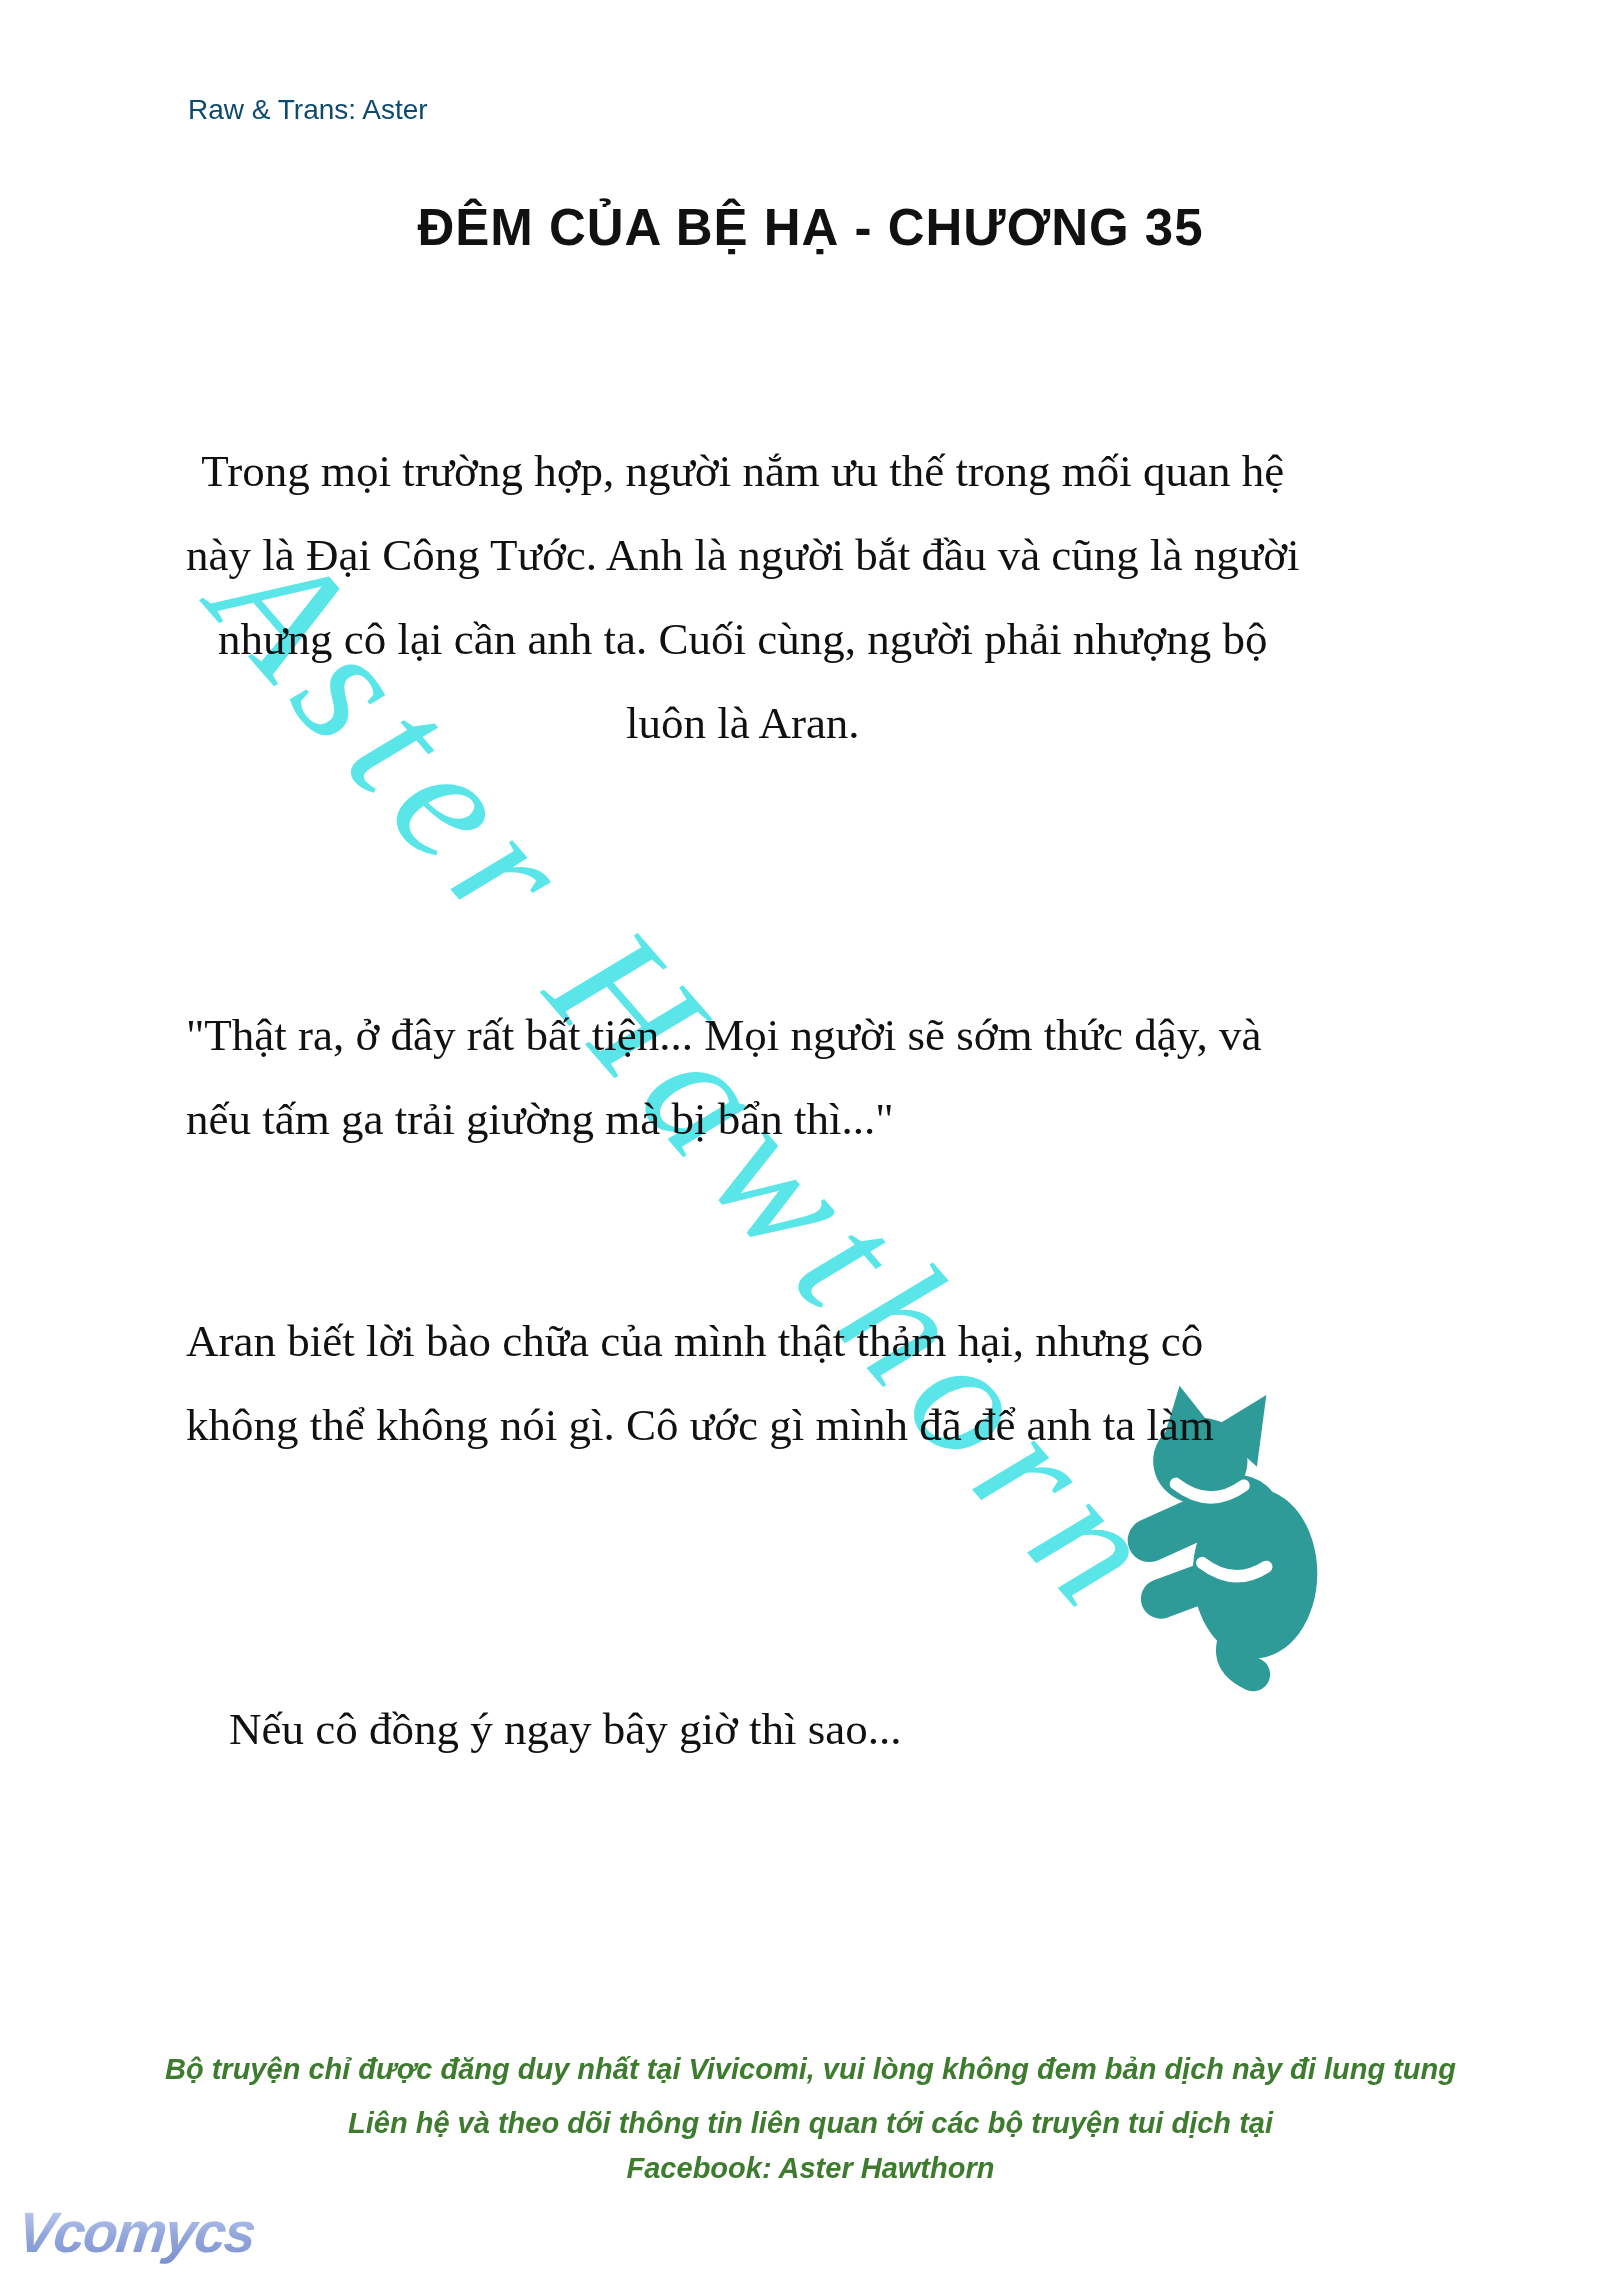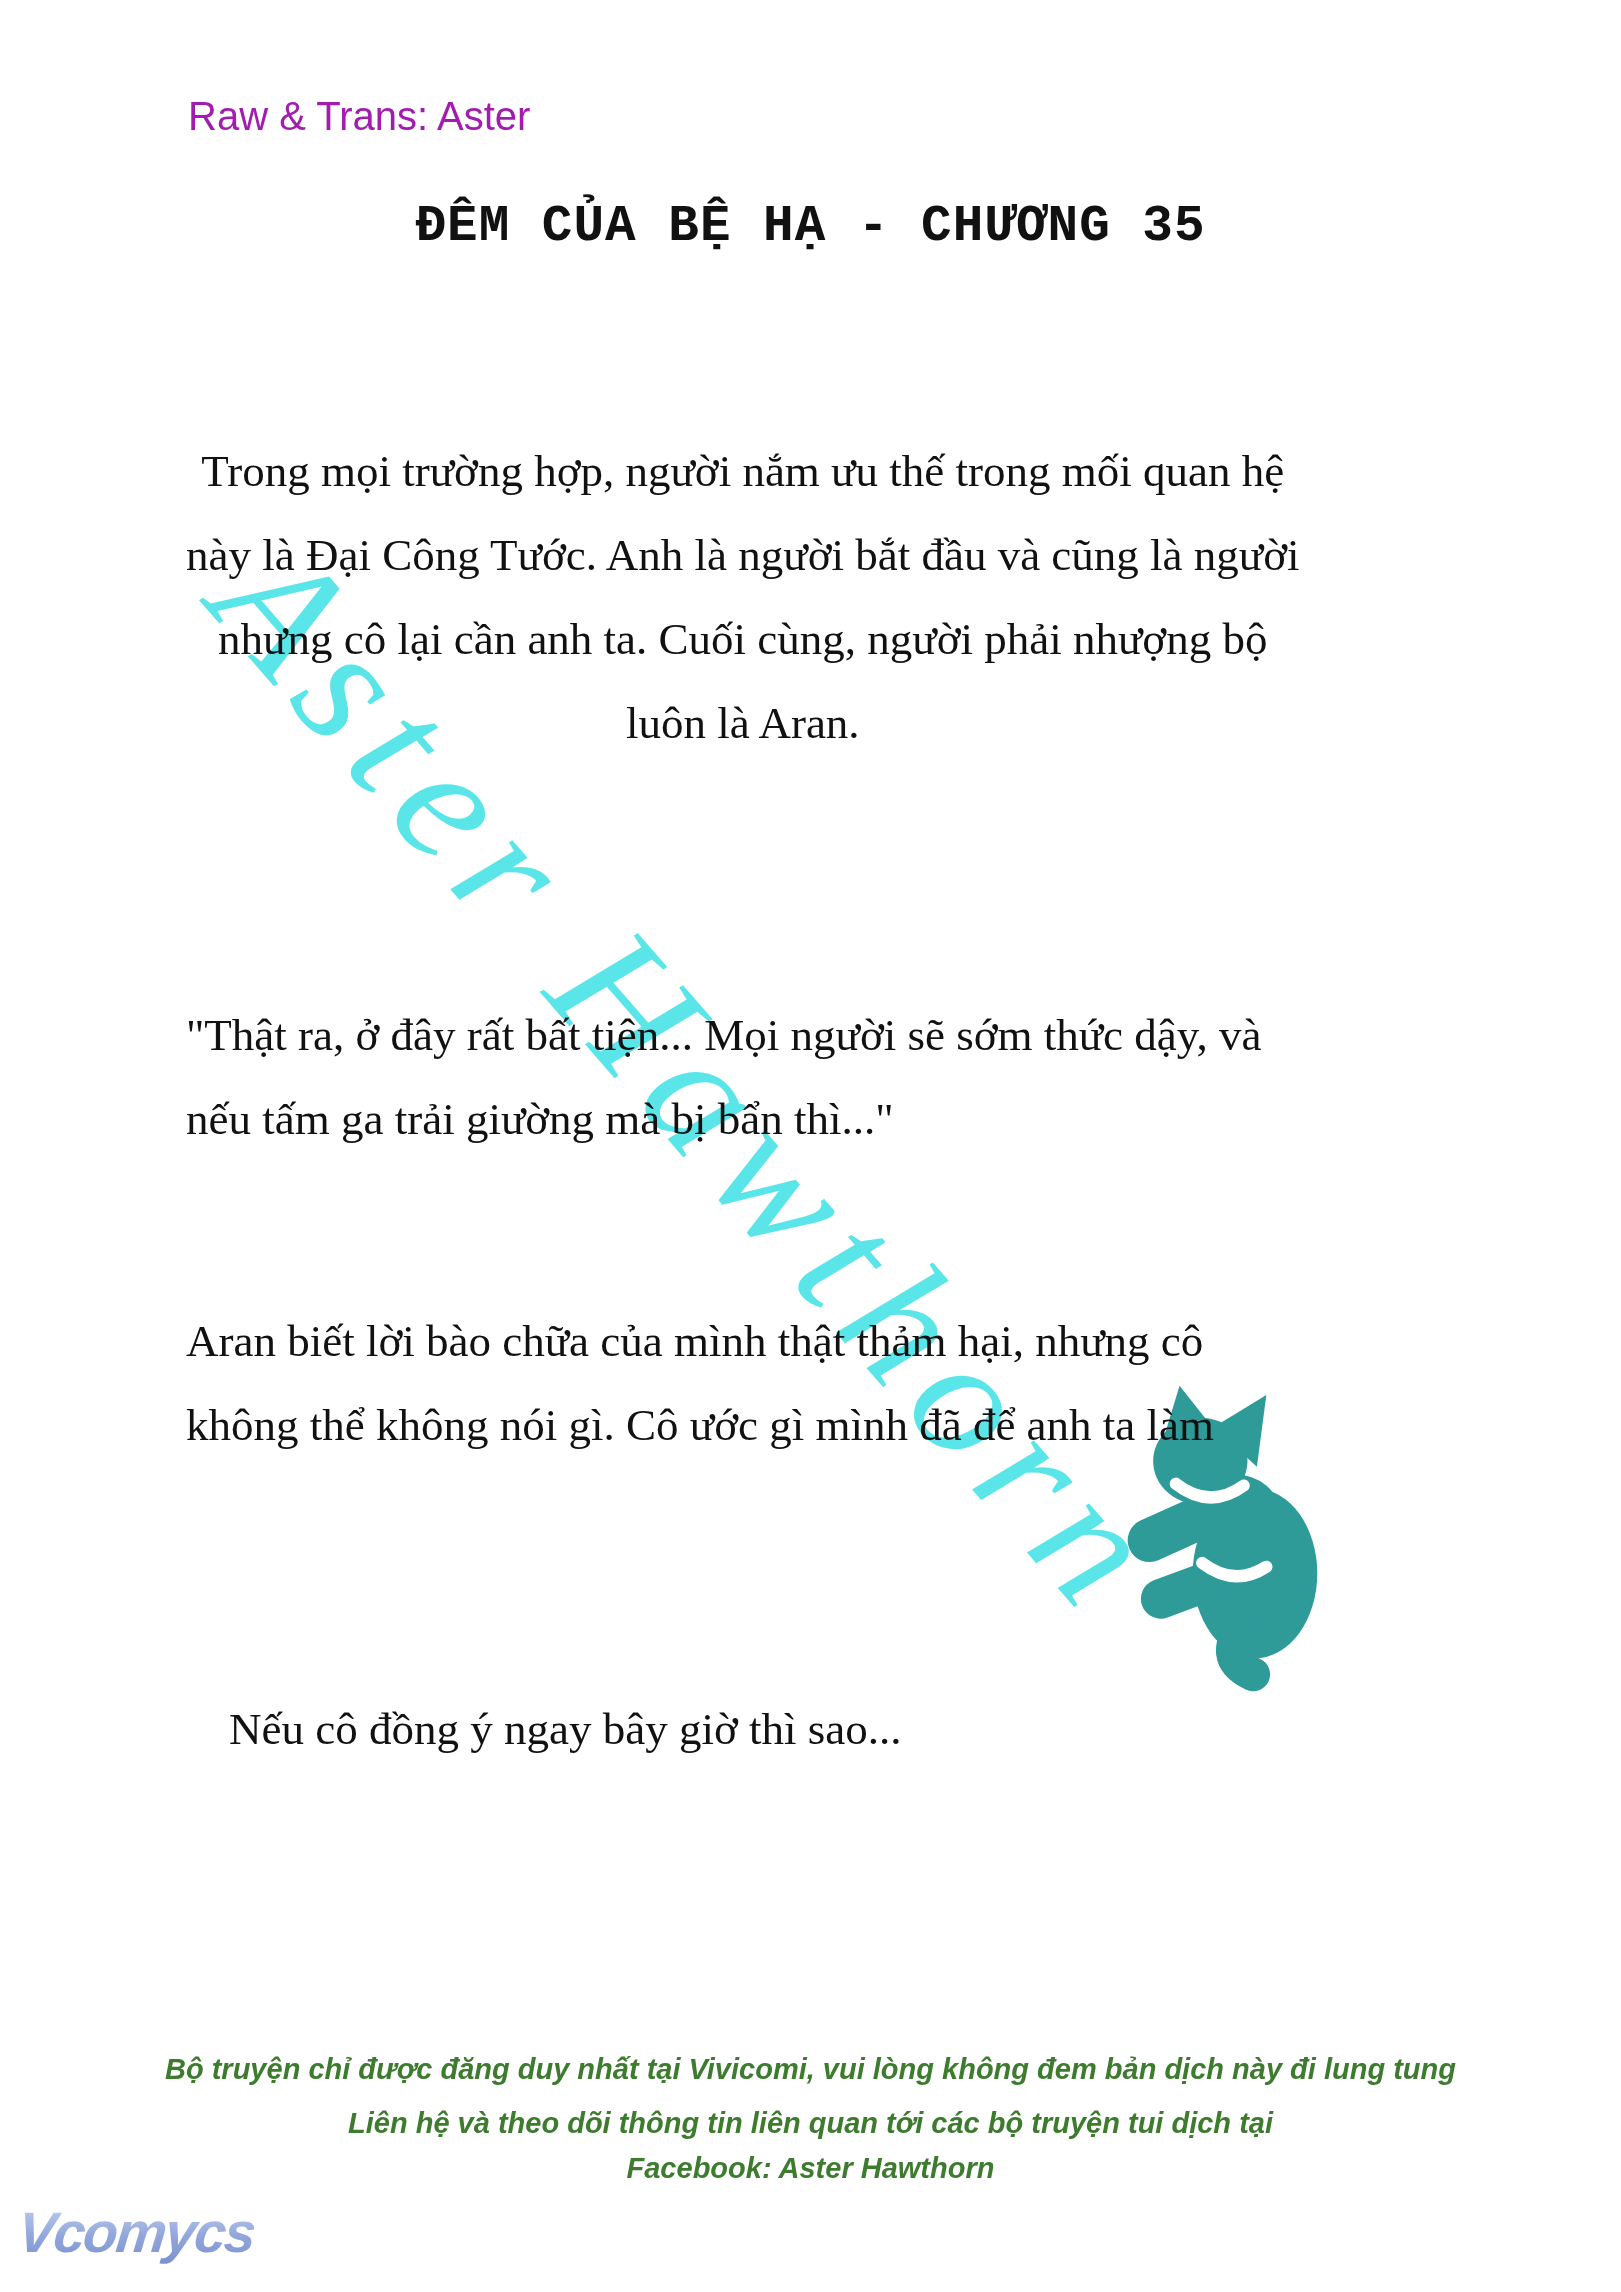--- a/index.html
+++ b/index.html
@@ -41,8 +41,8 @@
     position:absolute;
     left:188px;top:94px;
     font-family:"Liberation Sans", sans-serif;
-    font-size:40px;
-    color:#a21caf;
+    font-size:28px;
+    color:#0c4a6e;
     z-index:2;
   }
   

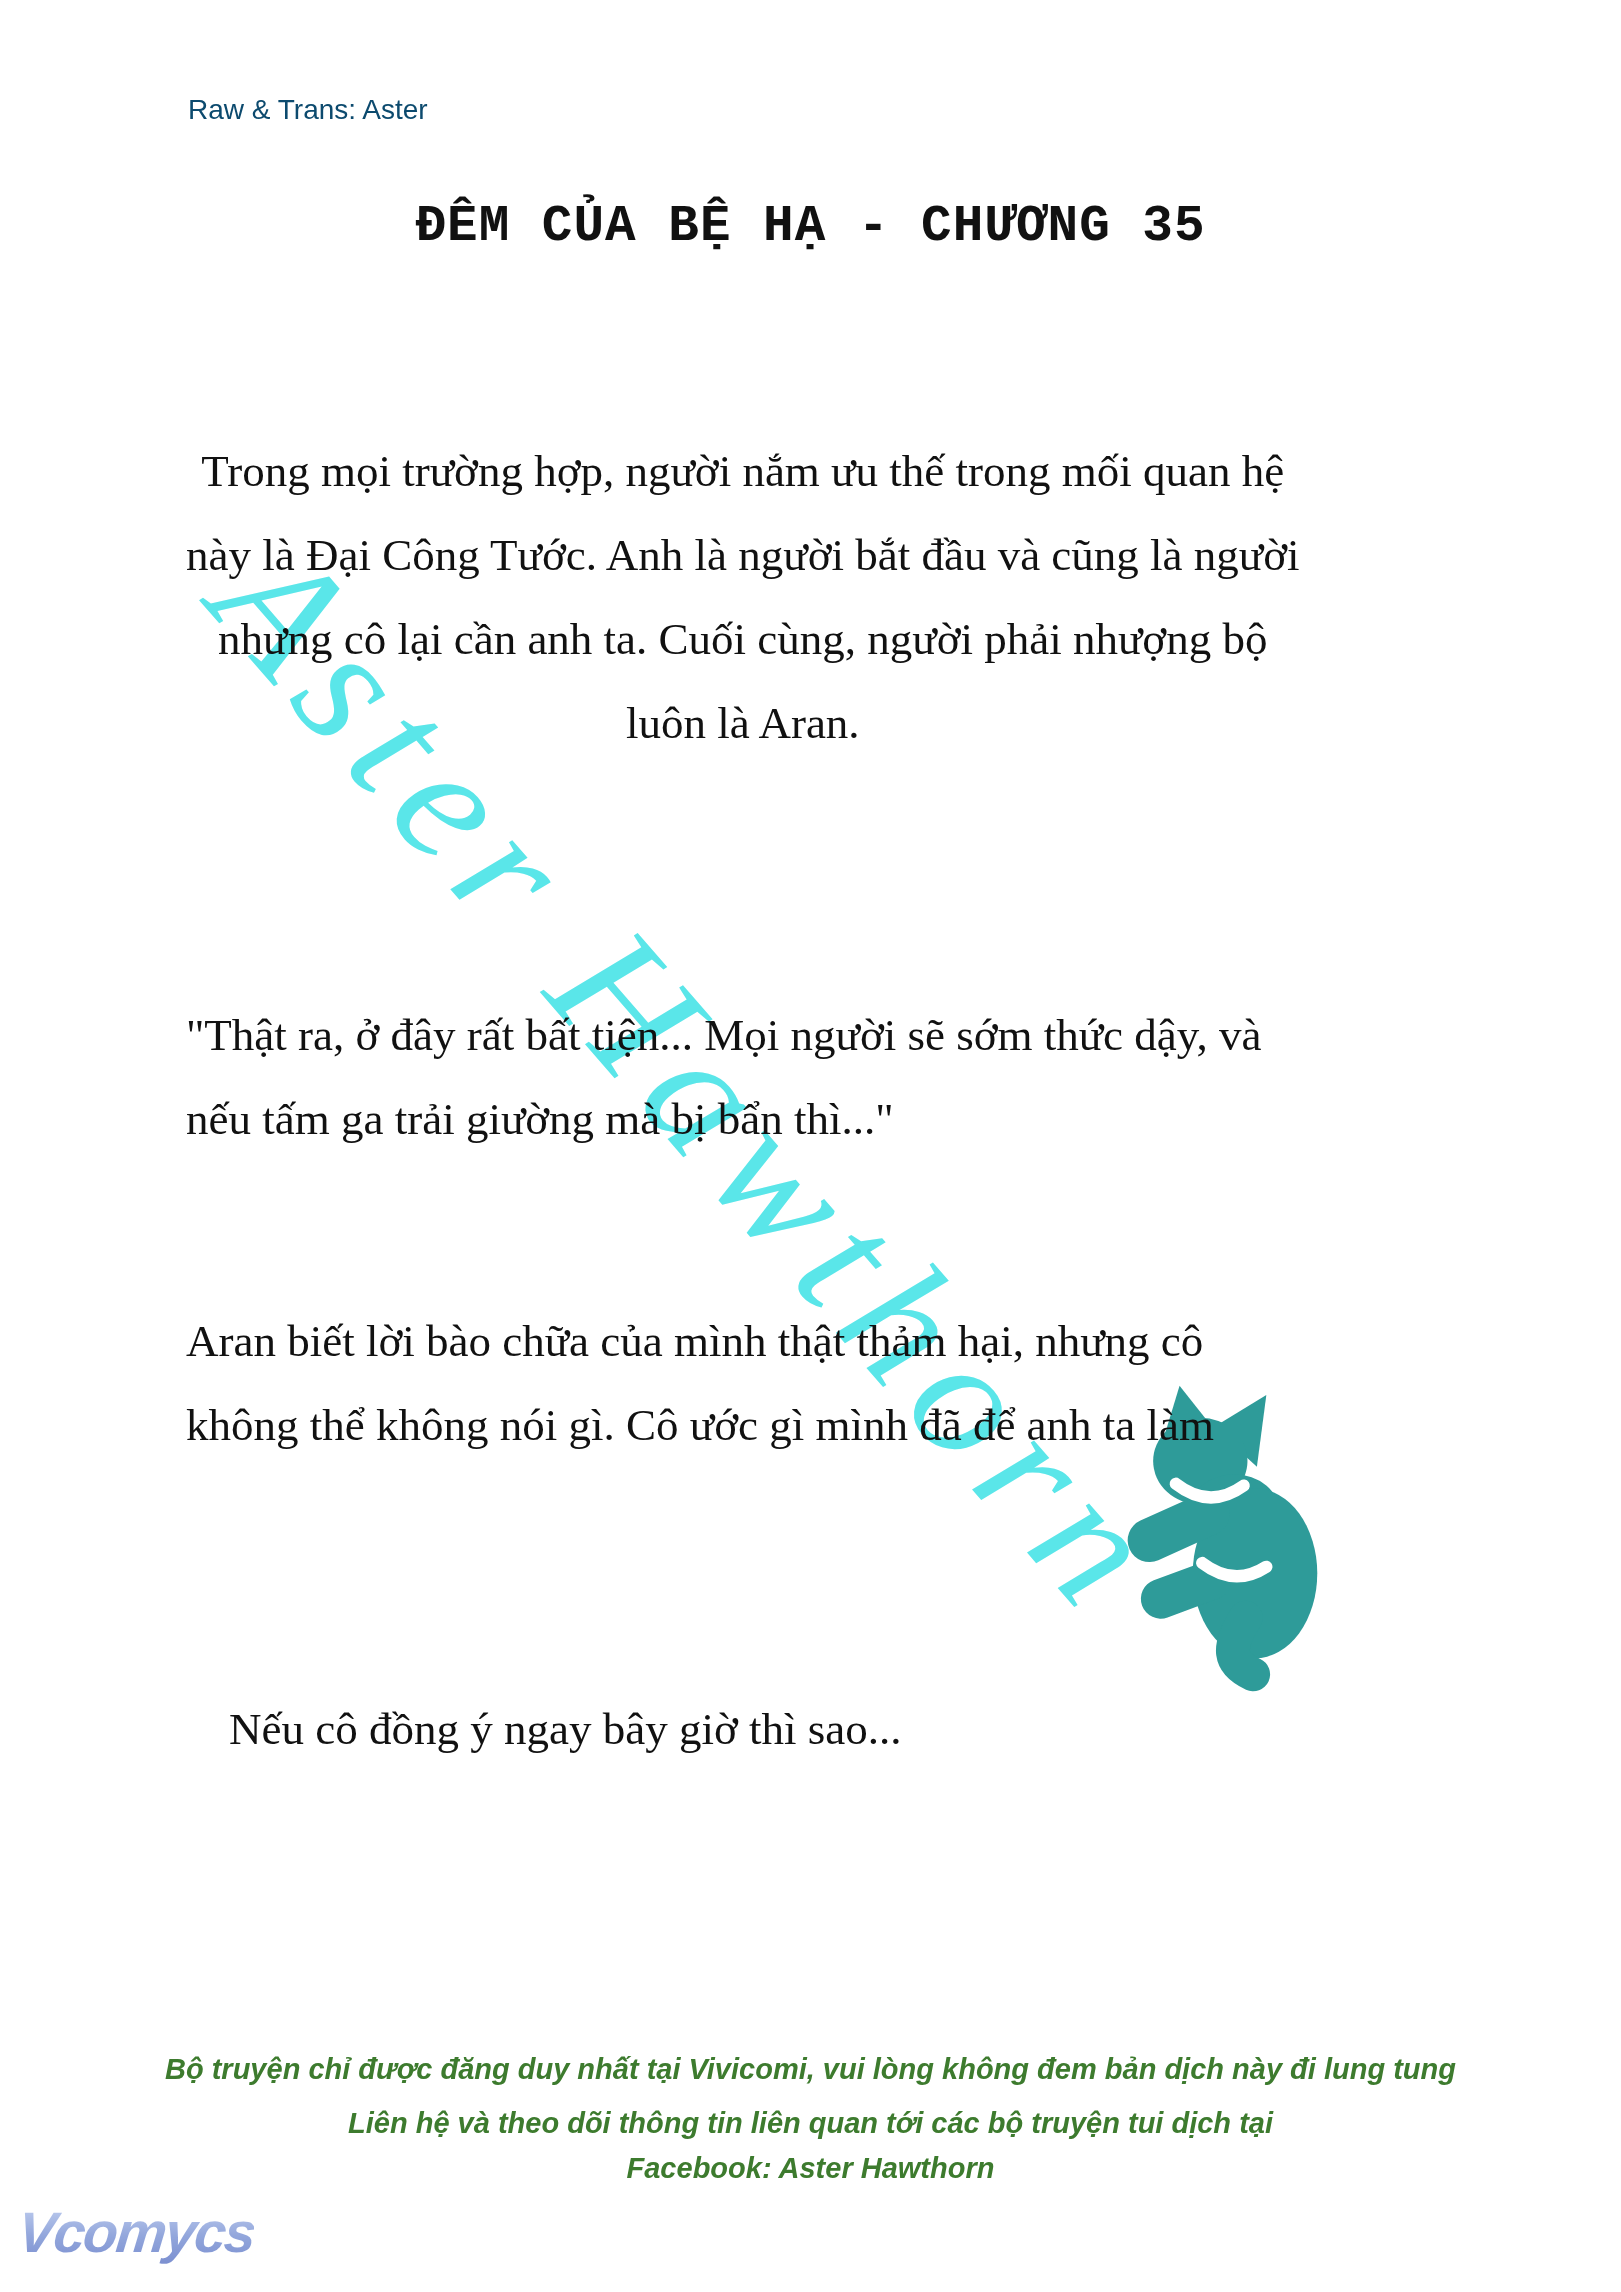--- a/index.html
+++ b/index.html
@@ -51,7 +51,7 @@
     left:0;top:198px;
     width:100%;
     text-align:center;
-    font-family:Liberation Mono, monospace;
+    font-family:Liberation Sans, sans-serif;
     font-weight:bold;
     font-size:51px;
     letter-spacing:1px;

